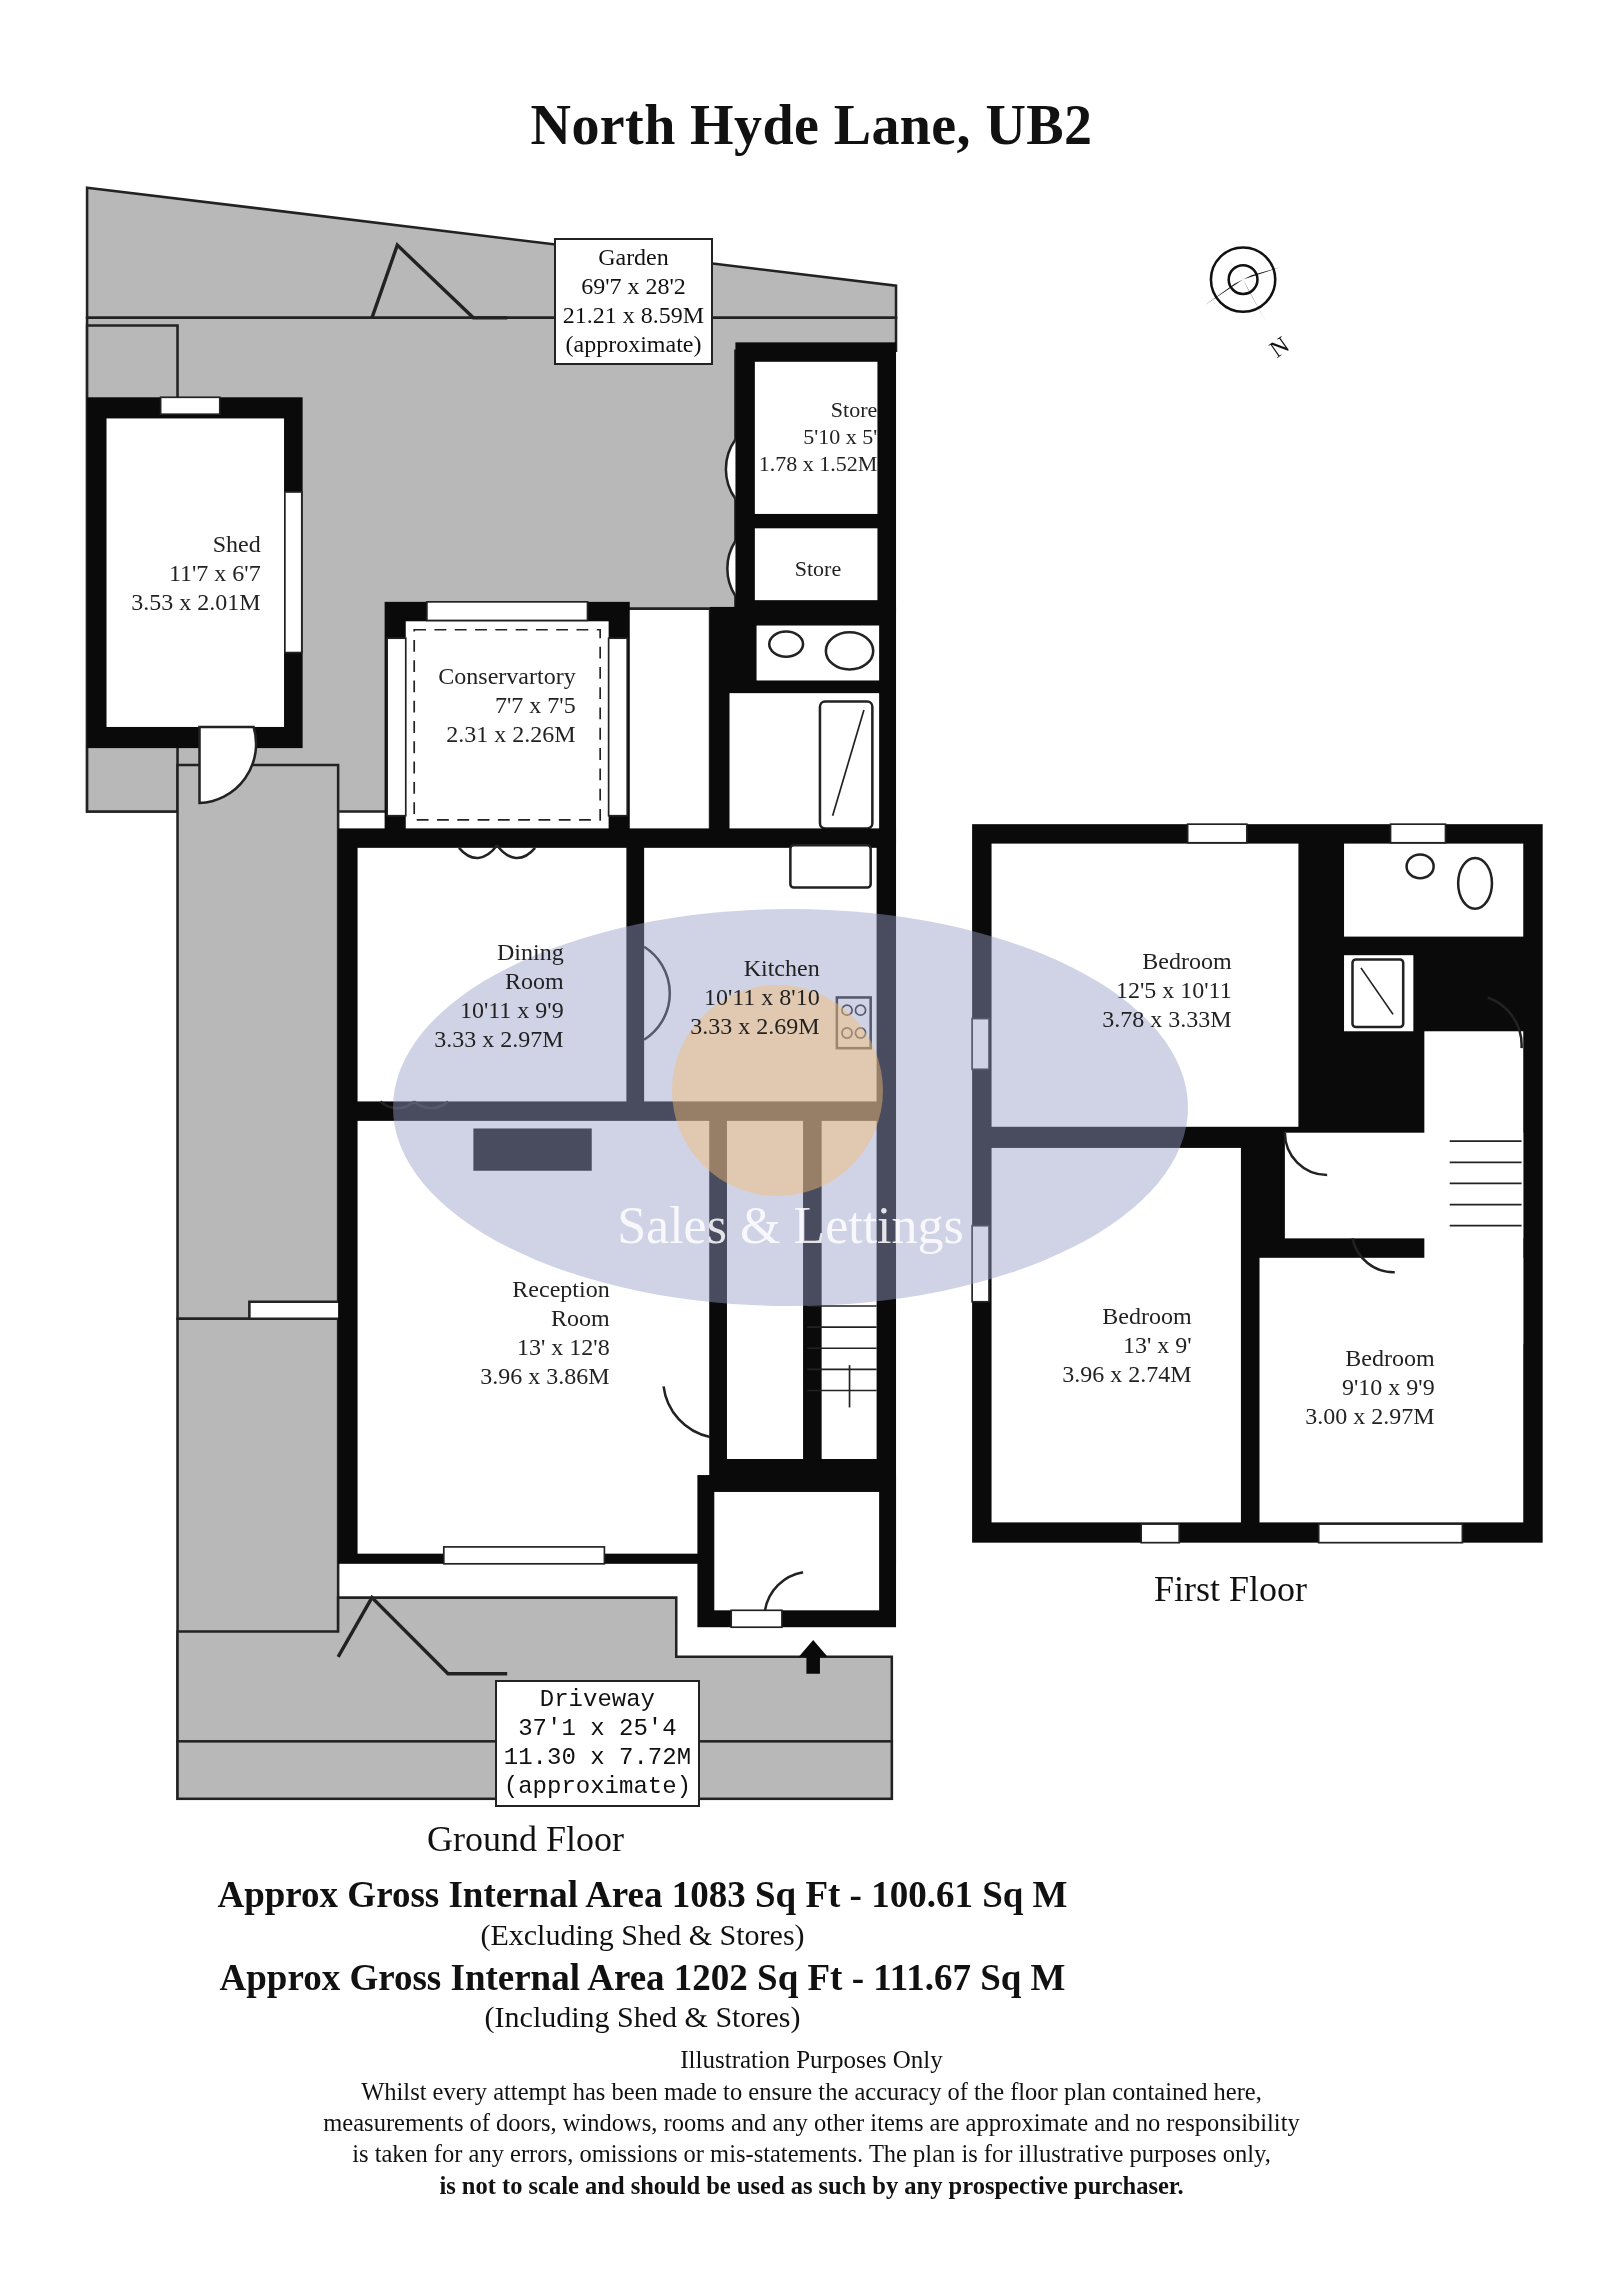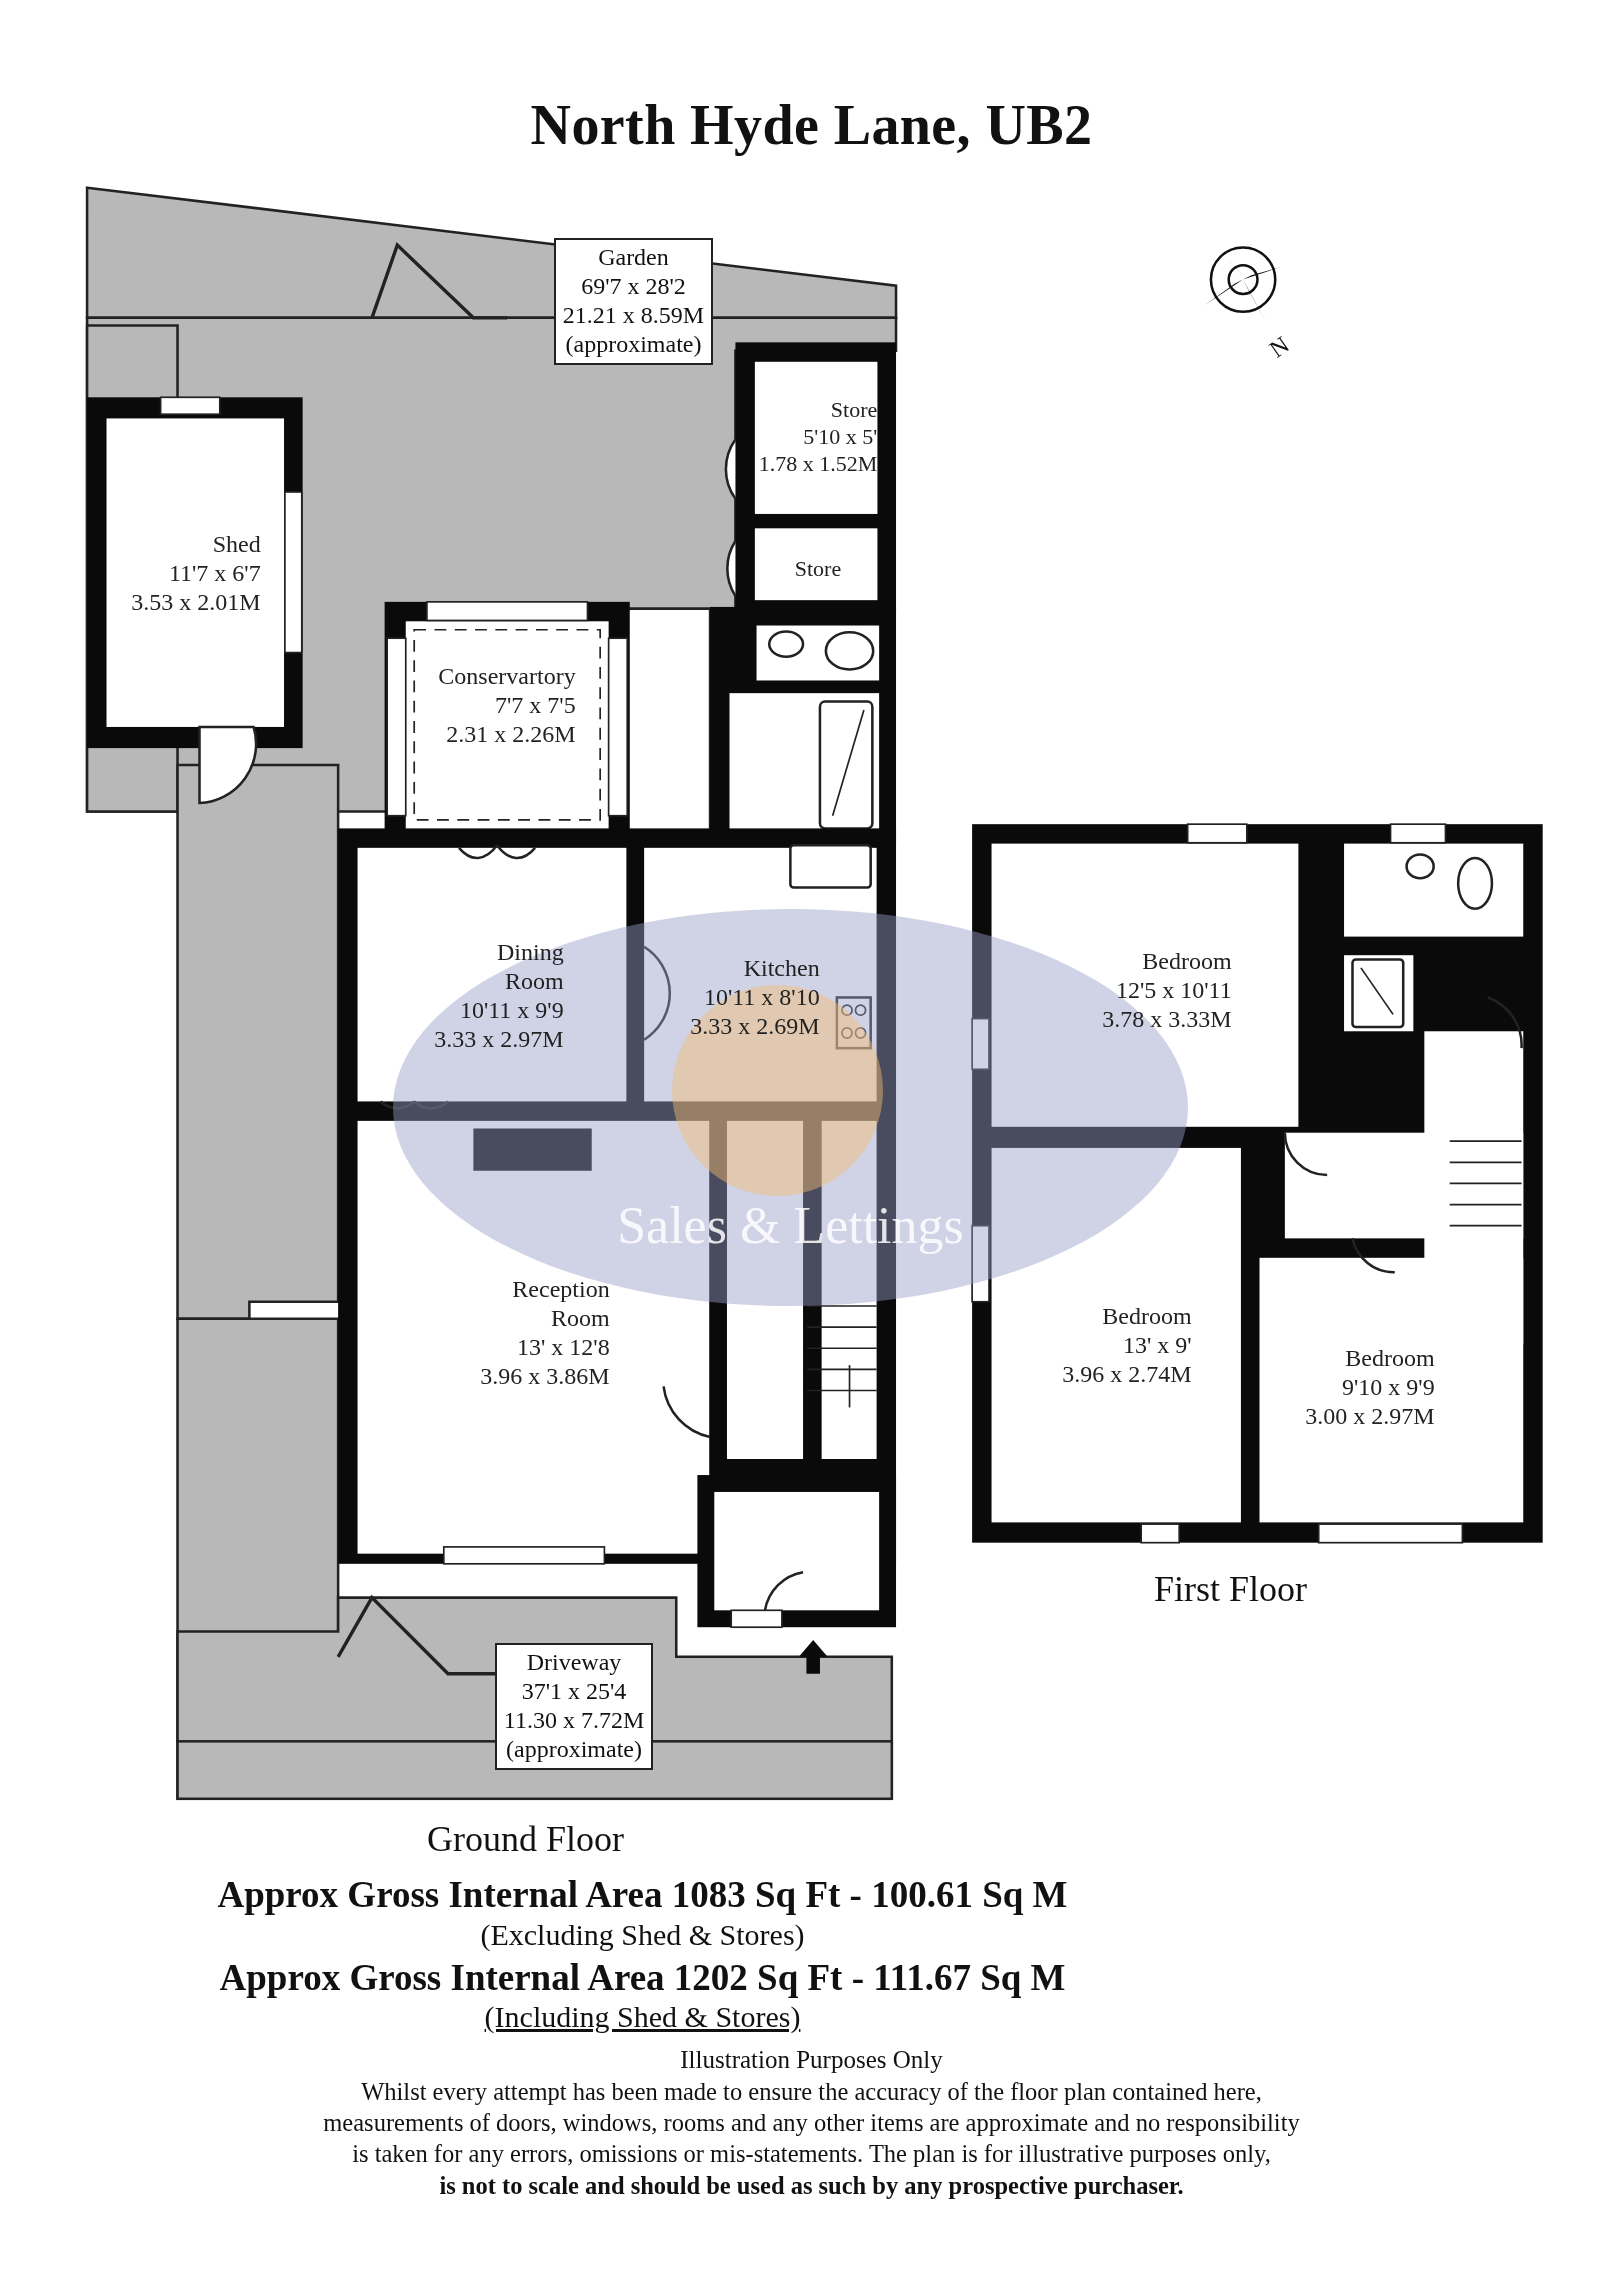--- a/index.html
+++ b/index.html
@@ -178,7 +178,7 @@
   <div>21.21 x 8.59M</div>
   <div>(approximate)</div>
 </div>
-<div class="boxlabel" style="left:495px;top:1643px;">
+<div class="boxlabel" style="left:495px;top:1680px;font-family:Liberation Mono, monospace;">
   <div>Driveway</div>
   <div>37'1 x 25'4</div>
   <div>11.30 x 7.72M</div>

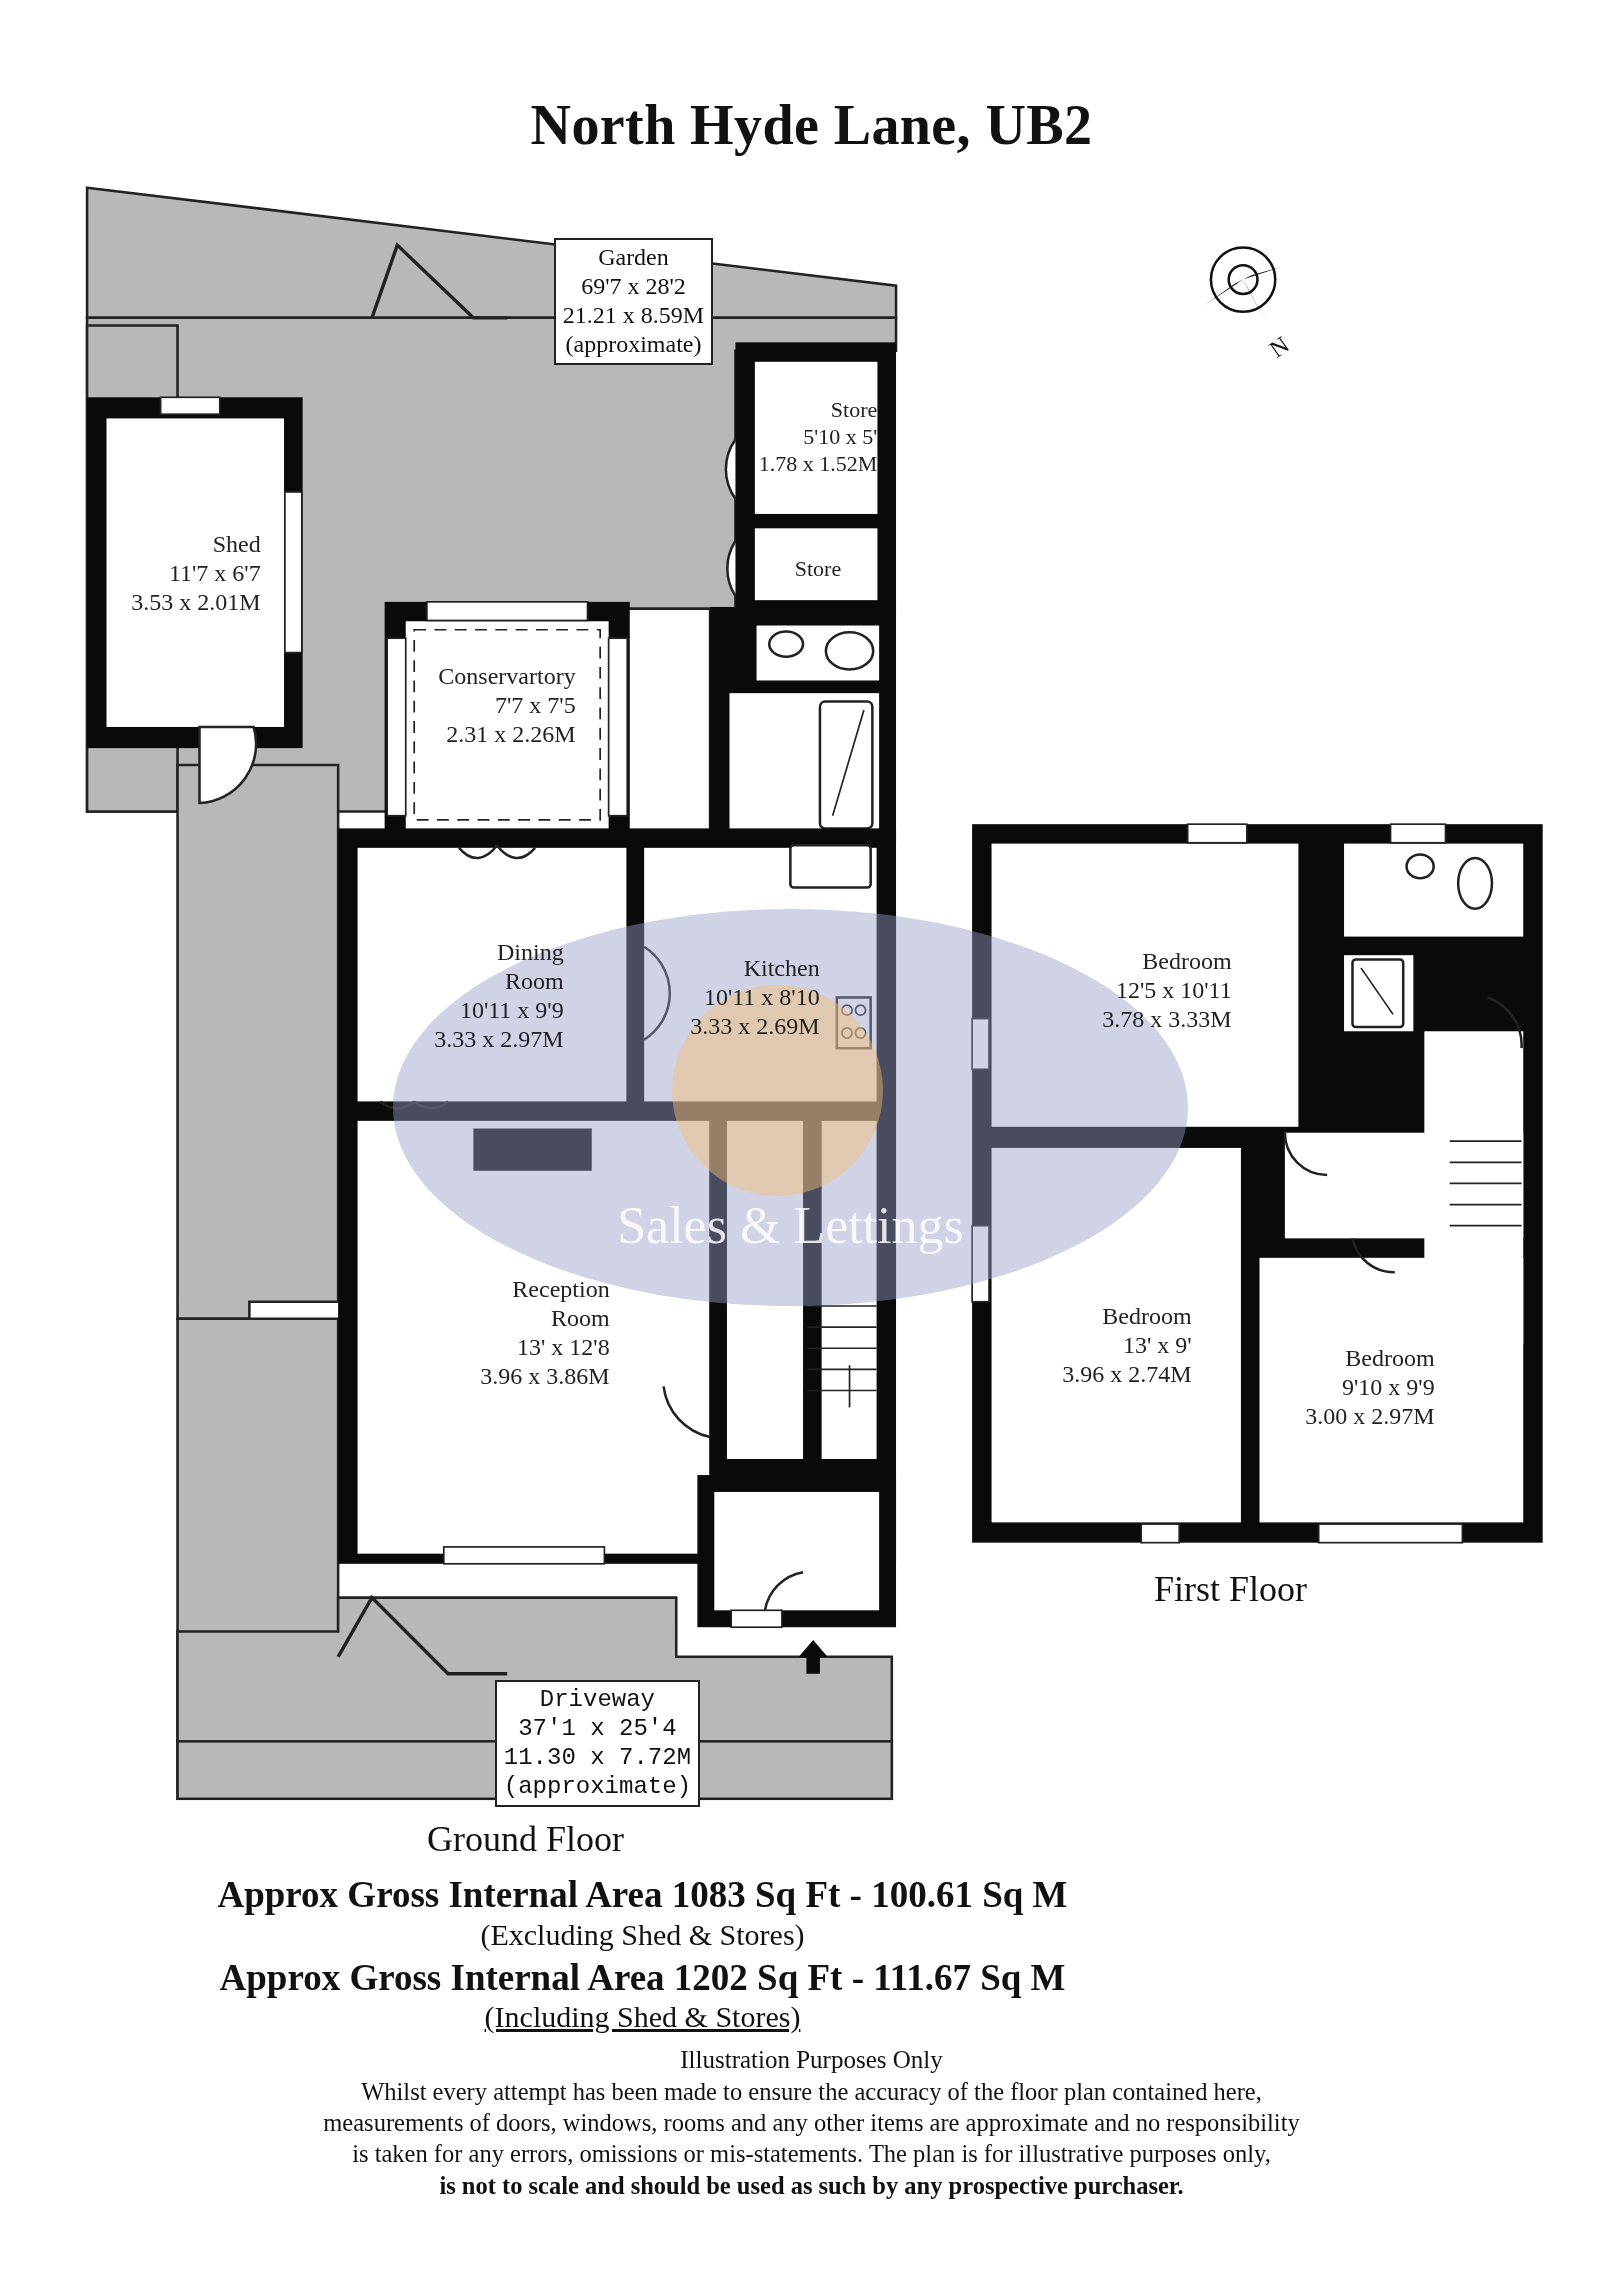--- a/index.html
+++ b/index.html
@@ -243,7 +243,7 @@
 <div class="area area-main" style="top:1873px;">Approx Gross Internal Area  1083 Sq Ft  - 100.61 Sq M</div>
 <div class="area area-sub" style="top:1918px;">(Excluding Shed &amp; Stores)</div>
 <div class="area area-main" style="top:1956px;">Approx Gross Internal Area  1202 Sq Ft  - 111.67 Sq M</div>
-<div class="area area-sub" style="top:2000px;text-decoration:underline;">(Including Shed &amp; Stores)</div>
+<div class="area area-sub" style="top:2000px;">(Including Shed &amp; Stores)</div>
 
 <div class="disclaimer" style="top:2044px;font-size:25px;">Illustration Purposes Only</div>
 <div class="disclaimer" style="top:2076px;">Whilst every attempt has been made to ensure the accuracy of the floor plan contained here,</div>

